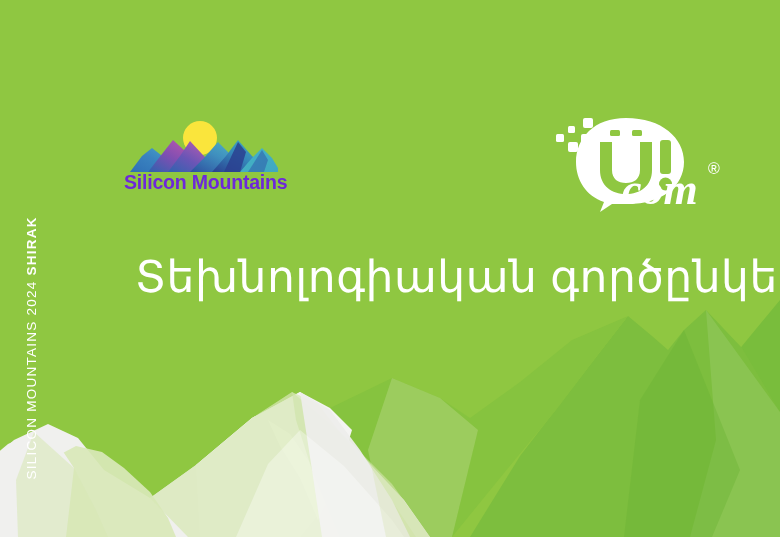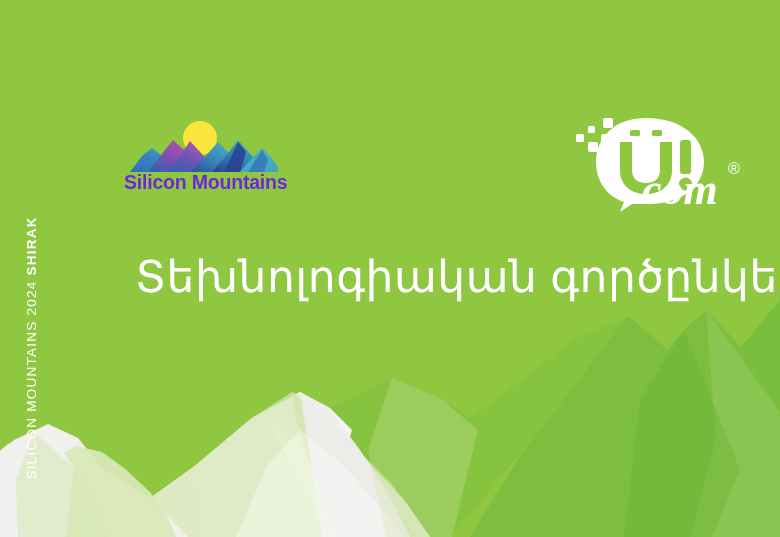--- a/index.html
+++ b/index.html
@@ -73,7 +73,7 @@
   
   .ucom-logo {
     position: absolute;
-    left: 570px;
+    left: 550px;
     top: 112px;
     width: 180px;
     height: 100px;

